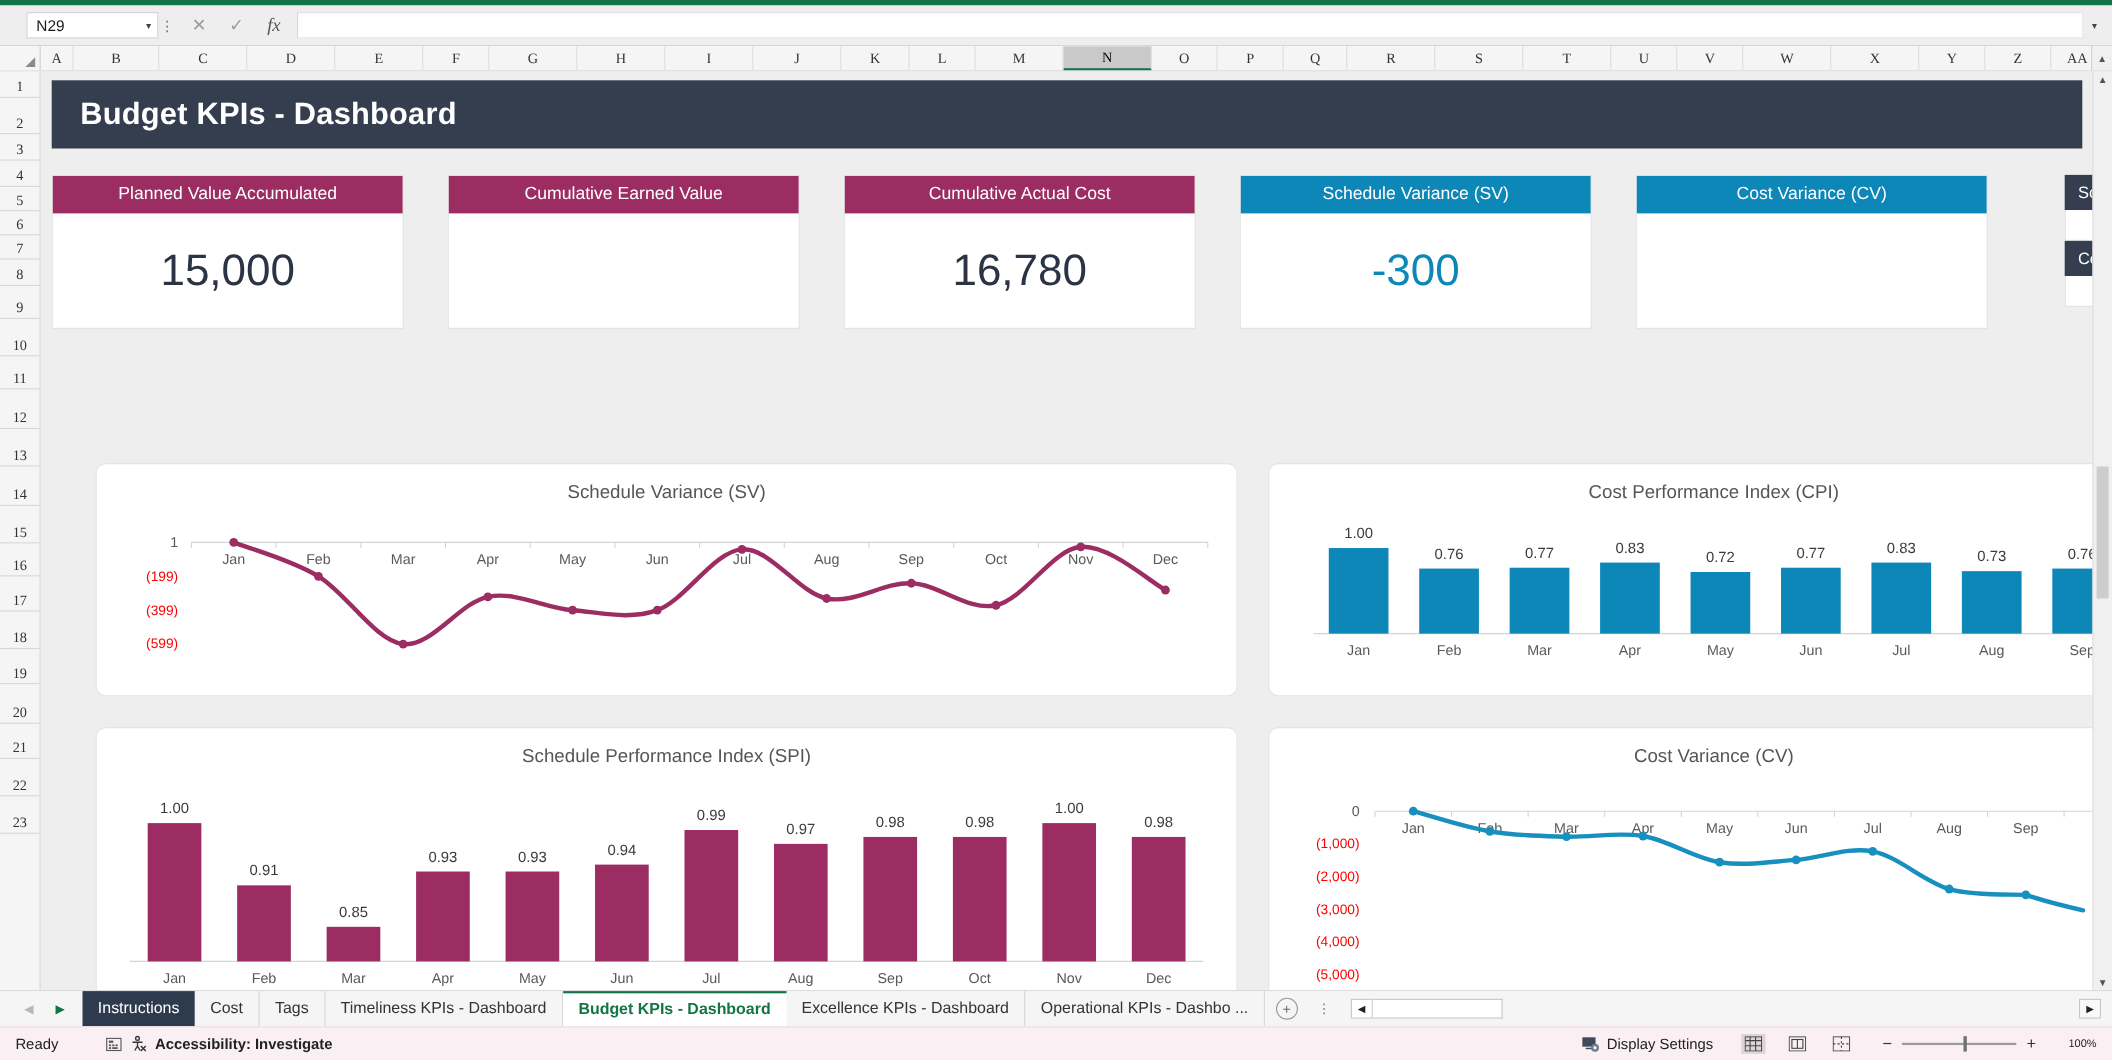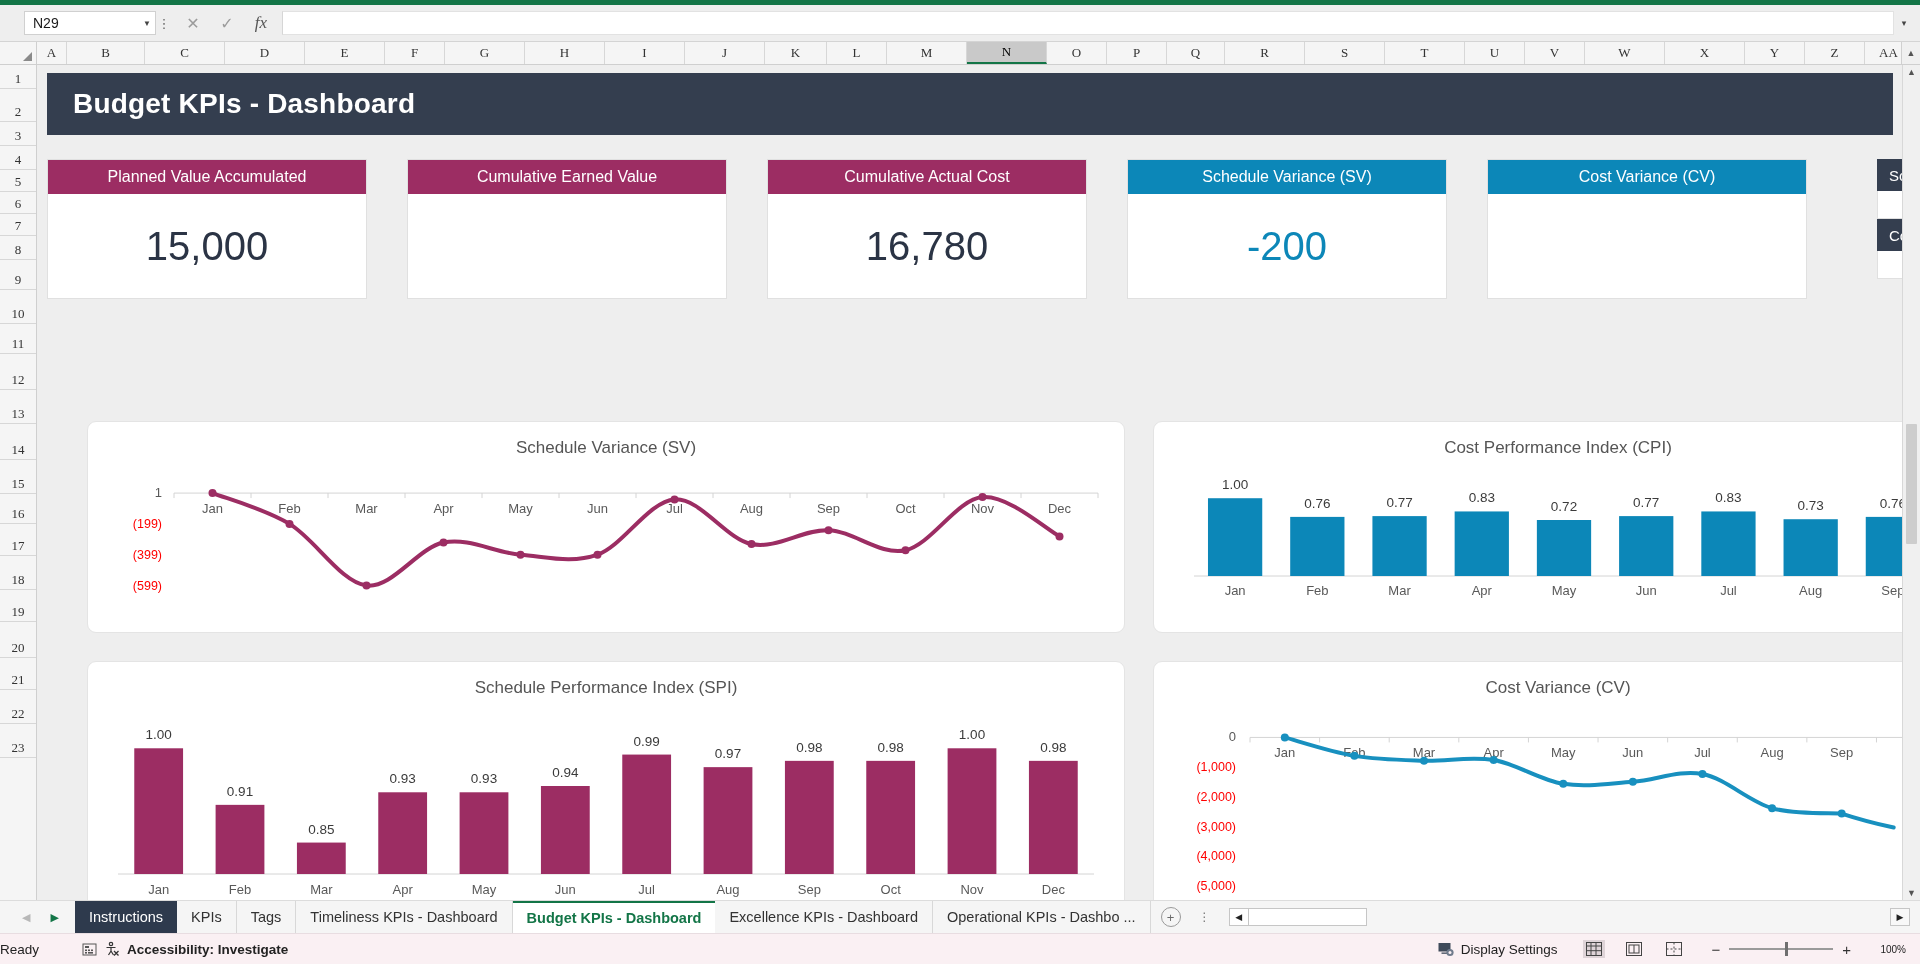--- a/index.html
+++ b/index.html
@@ -22,7 +22,7 @@
     border-bottom:1px solid #d4d4d4;
   }
   .namebox{
-    width:132px;height:24px;background:#ffffff;border:1px solid #d0d0d0;
+    width:120px;height:24px;background:#ffffff;border:1px solid #d0d0d0;
     display:flex;align-items:center;justify-content:space-between;
     padding:0 4px 0 8px;box-sizing:border-box;margin-left:18px;
   }

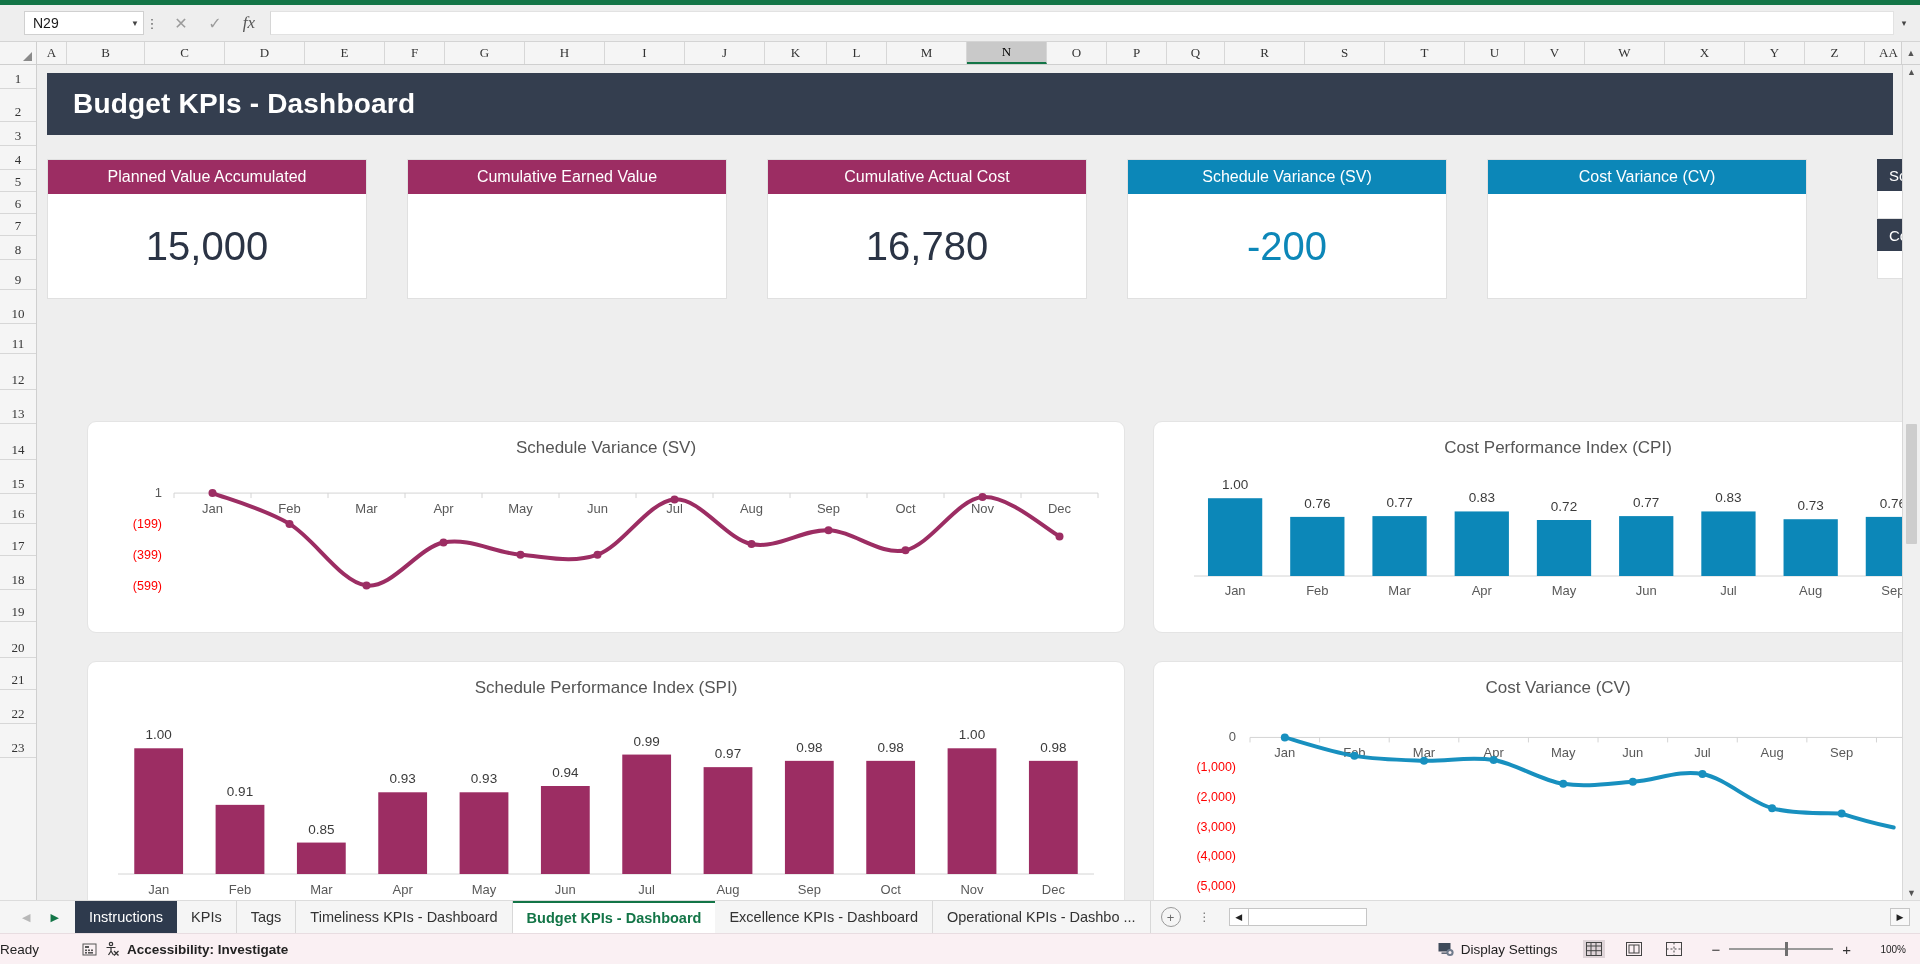--- a/index.html
+++ b/index.html
@@ -306,7 +306,7 @@
             </div>
             <div class="kpi blue">
               <div class="hd">Schedule Variance (SV)</div>
-              <div class="val">-200</div>
+              <div class="val">-300</div>
             </div>
             <div class="kpi blue">
               <div class="hd">Cost Variance (CV)</div>

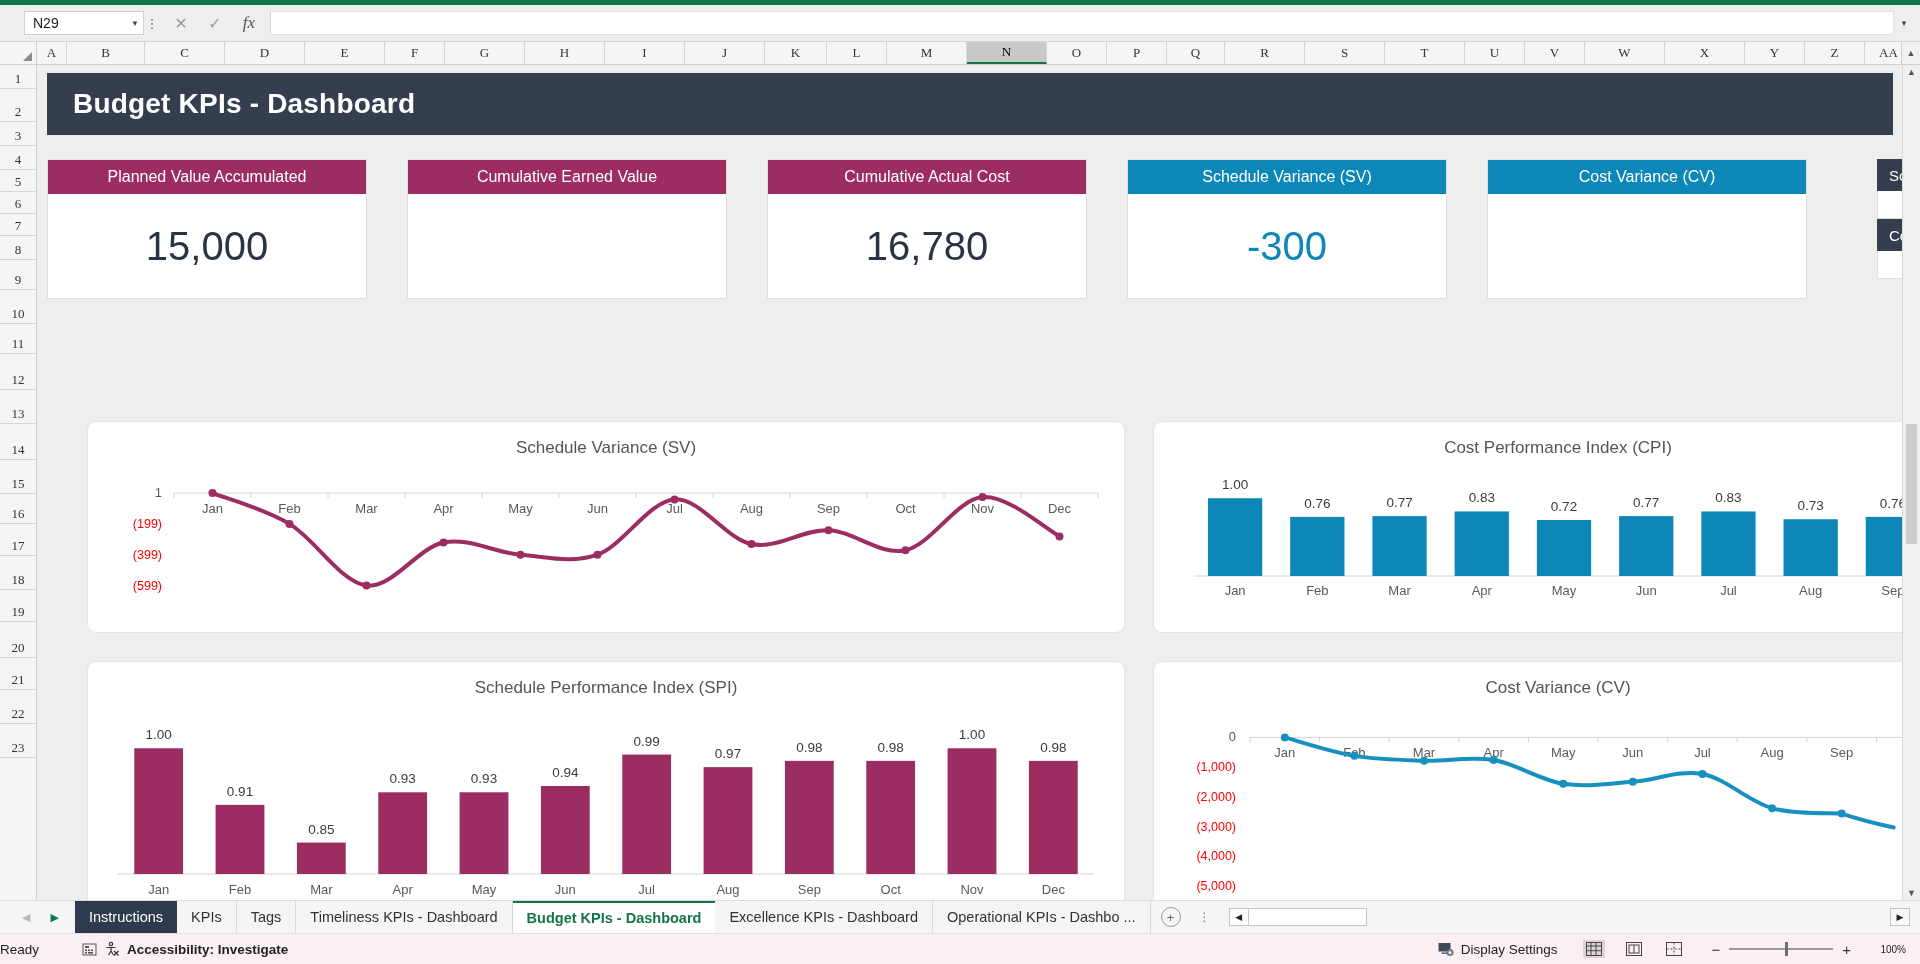--- a/index.html
+++ b/index.html
@@ -506,7 +506,7 @@
     </div>
     <div class="tabs" id="tabs">
         <div class="tab dark">Instructions</div>
-        <div class="tab">KPIs</div>
+        <div class="tab">Cost</div>
         <div class="tab">Tags</div>
         <div class="tab">Timeliness KPIs - Dashboard</div>
         <div class="tab active">Budget KPIs - Dashboard</div>

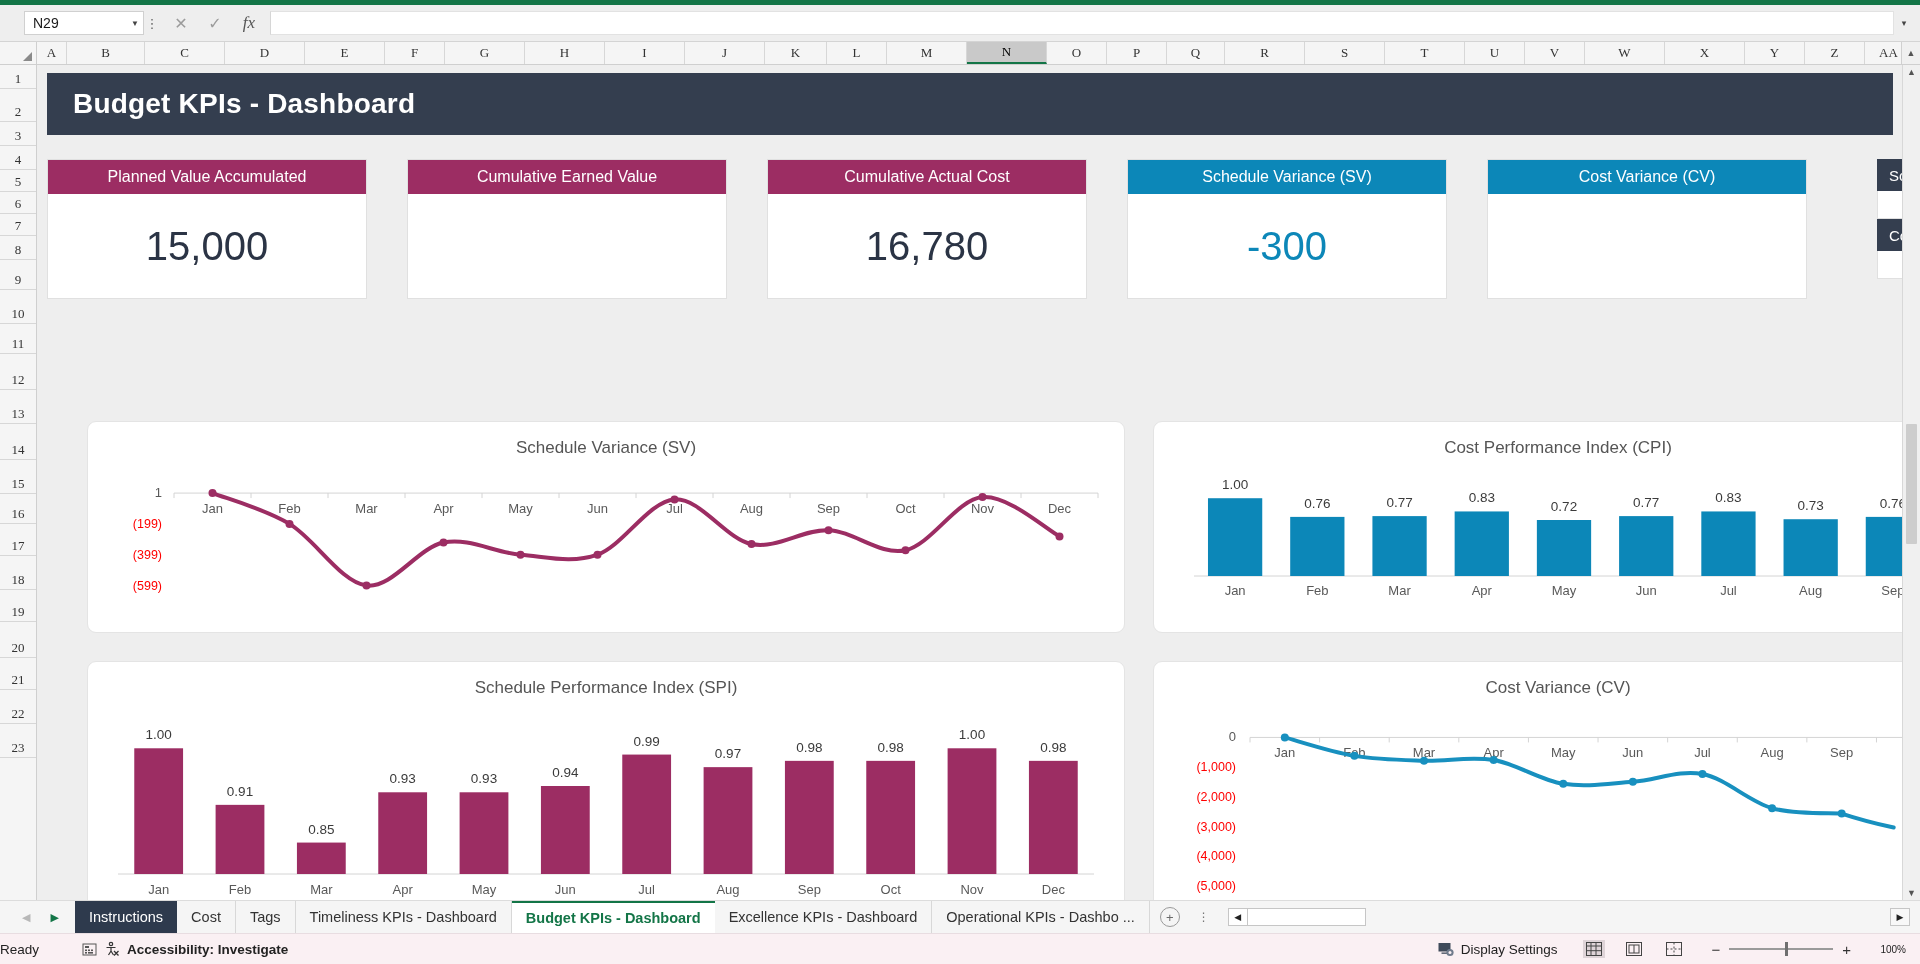--- a/index.html
+++ b/index.html
@@ -188,7 +188,7 @@
     height:30px;flex:0 0 30px;background:#faf0f3;display:flex;align-items:center;
     font-size:13.5px;color:#222;border-top:1px solid #e8dde1;
   }
-  .sb-ready{width:74px;}
+  .sb-ready{padding-left:14px;width:74px;}
   .sb-icon{width:30px;display:flex;align-items:center;justify-content:center;}
   .sb-a11y{display:flex;align-items:center;gap:7px;font-weight:bold;}
   .sb-spacer{flex:1;}

